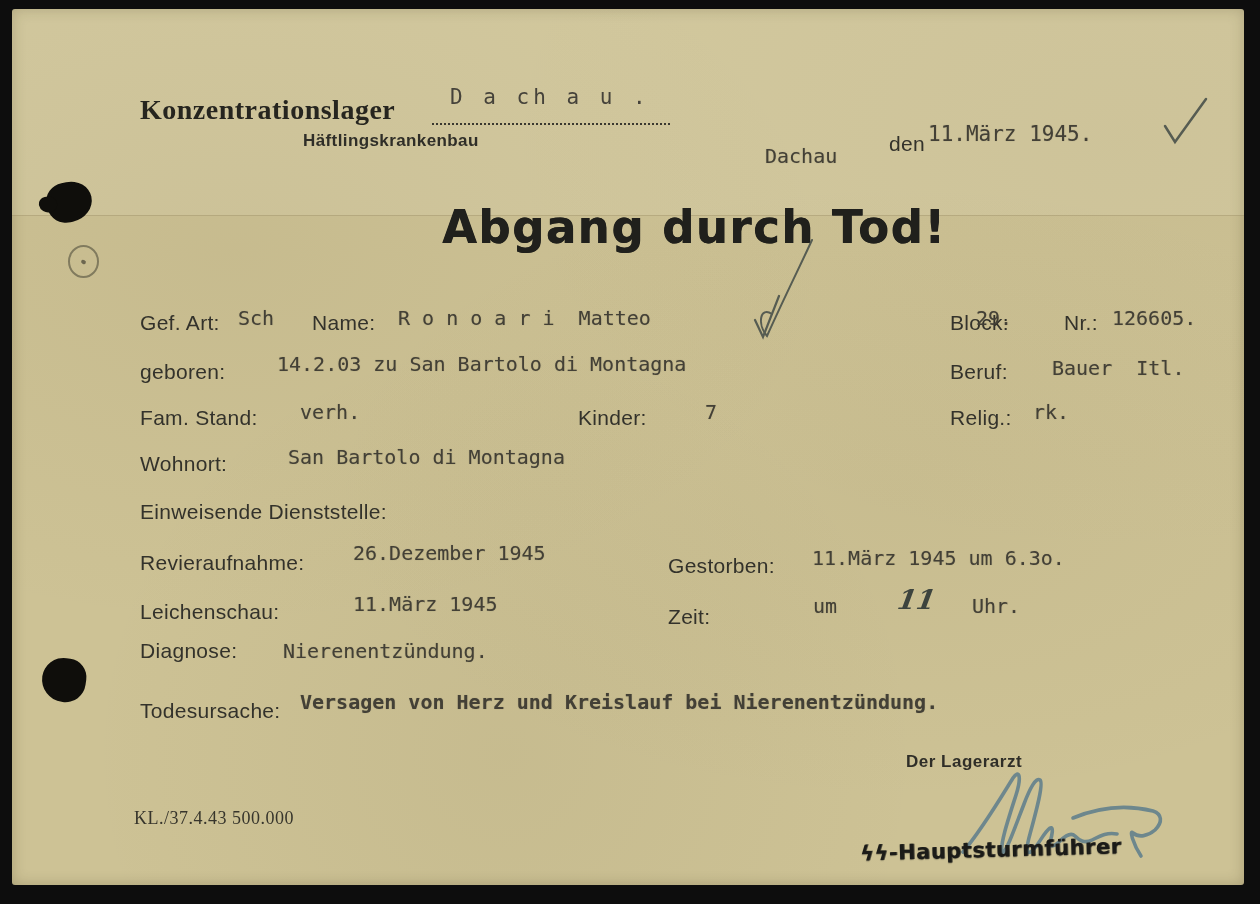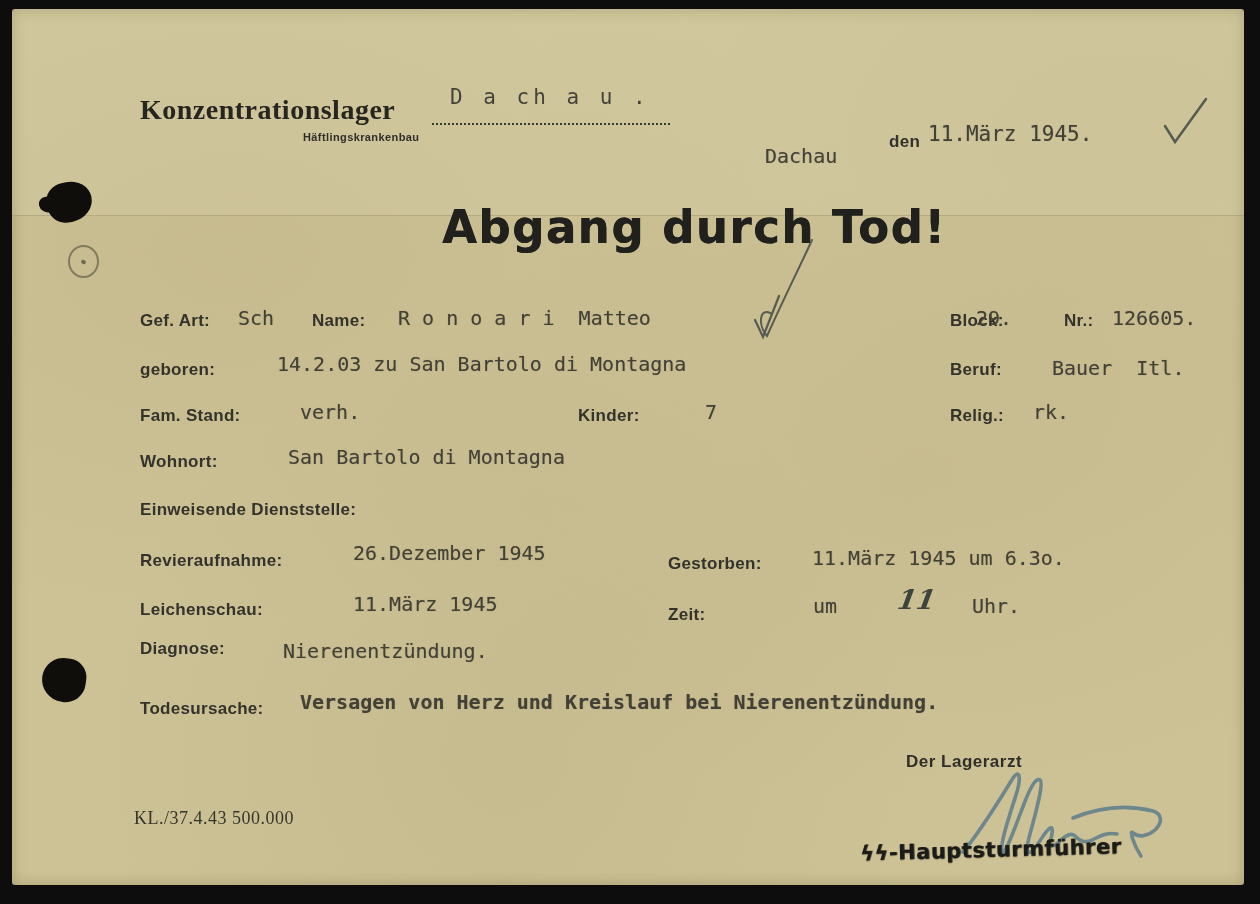--- a/index.html
+++ b/index.html
@@ -54,7 +54,7 @@
   }
   .camp-sub{
     position:absolute; left:303px; top:131px;
-    font-weight:bold; font-size:11px; color:#2f2e28; letter-spacing:0.4px;
+    font-weight:bold; font-size:17px; color:#2f2e28; letter-spacing:0.4px;
   }
   .camp-line{
     position:absolute; left:432px; top:118px; width:238px; height:5px;

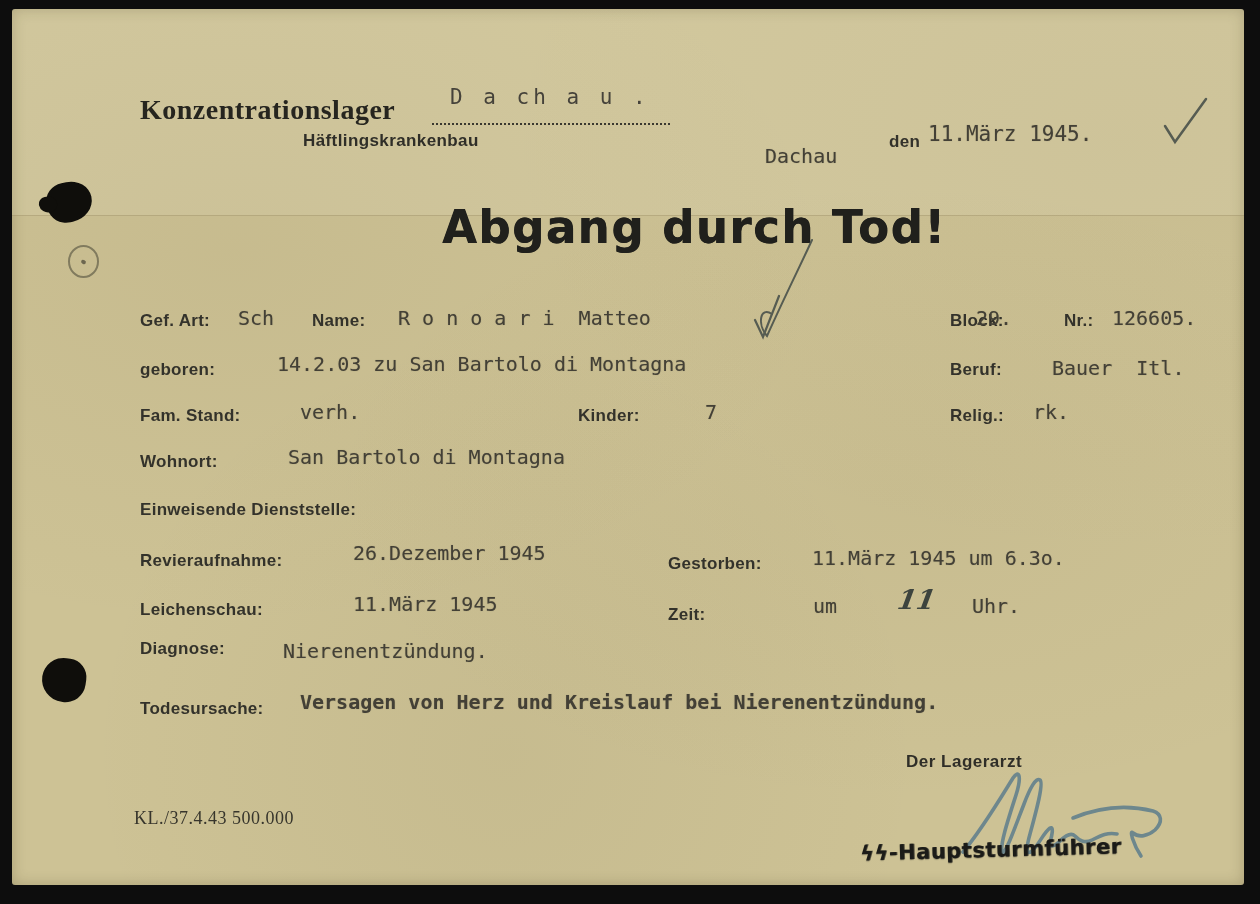--- a/index.html
+++ b/index.html
@@ -32,8 +32,8 @@
   .lbl{
     position:absolute;
     font-family:"Liberation Sans", sans-serif;
-    font-weight:bold;
-    font-size:17px;
+    font-weight:normal;
+    font-size:21px;
     color:#33322b;
     letter-spacing:0.3px;
     white-space:pre;

